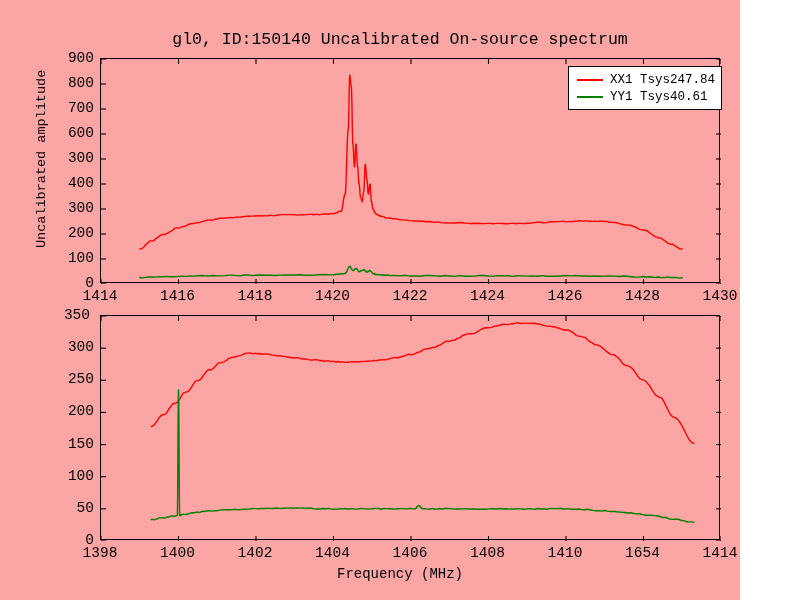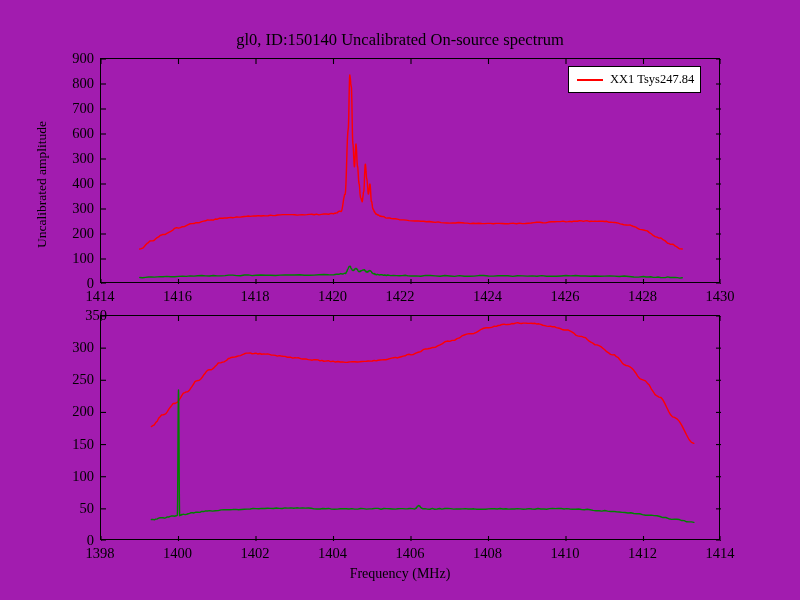--- a/index.html
+++ b/index.html
@@ -9,10 +9,10 @@
   }
   #page {
     position: relative;
-    width: 800px;
+    width: 740px;
     height: 600px;
-    background: #a21caf;
-    font-family: Liberation Serif, serif;
+    background: #fca5a5;
+    font-family: Liberation Mono, monospace;
     overflow: hidden;
   }
   .figure-title {

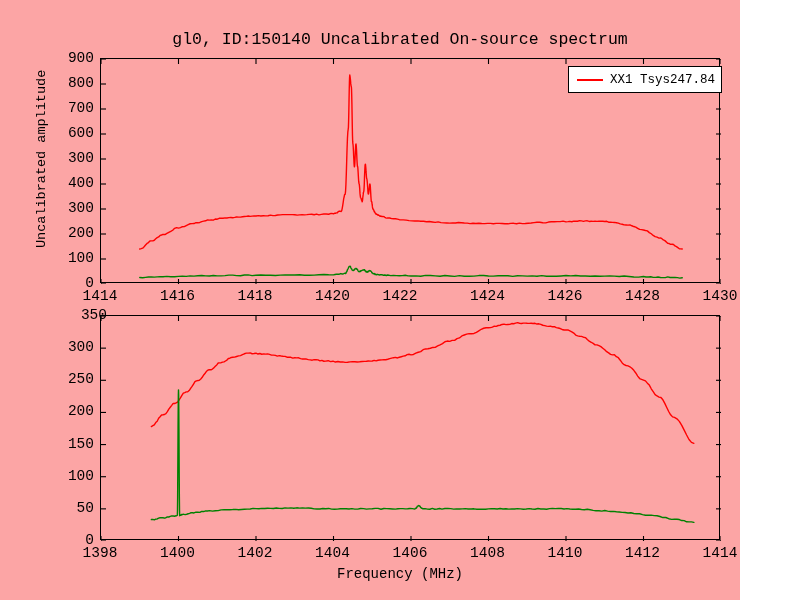--- a/index.html
+++ b/index.html
@@ -185,6 +185,10 @@
       <span class="legend-swatch" id="sw-t0" style="border-top-color: rgb(255, 0, 0);"></span>
       <span class="legend-text">XX1 Tsys247.84</span>
     </div>
+    <div class="legend-row">
+      <span class="legend-swatch" id="sw-t1" style="border-top-color: rgb(0, 128, 0);"></span>
+      <span class="legend-text">YY1 Tsys40.61</span>
+    </div>
   </div>
 
   <div class="axes" id="axes-bottom">

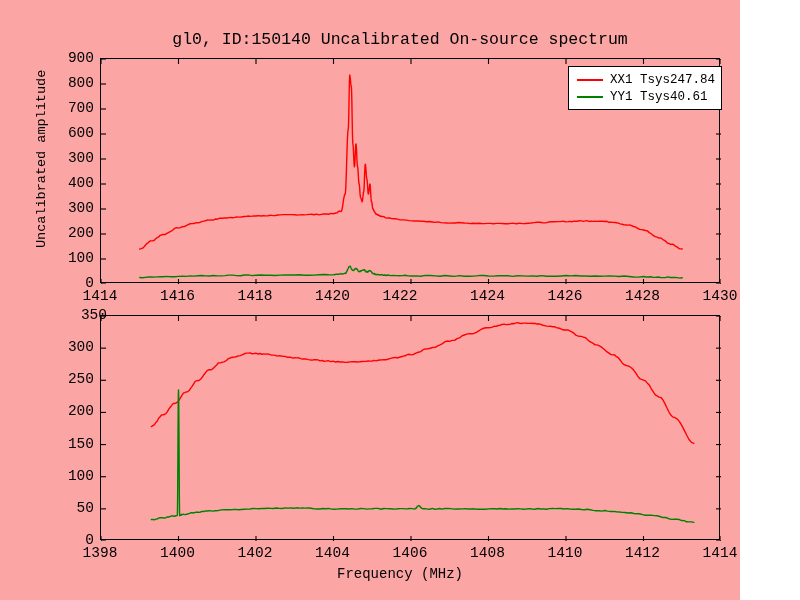--- a/index.html
+++ b/index.html
@@ -163,7 +163,7 @@
       <div class="tick-label-x" style="left: 177.5px; top: 288px;">1416</div>
       <div class="tick-label-x" style="left: 255px; top: 288px;">1418</div>
       <div class="tick-label-x" style="left: 332.5px; top: 288px;">1420</div>
-      <div class="tick-label-x" style="left: 400px; top: 288px;">1422</div>
+      <div class="tick-label-x" style="left: 410px; top: 288px;">1422</div>
       <div class="tick-label-x" style="left: 487.5px; top: 288px;">1424</div>
       <div class="tick-label-x" style="left: 565px; top: 288px;">1426</div>
       <div class="tick-label-x" style="left: 642.5px; top: 288px;">1428</div>

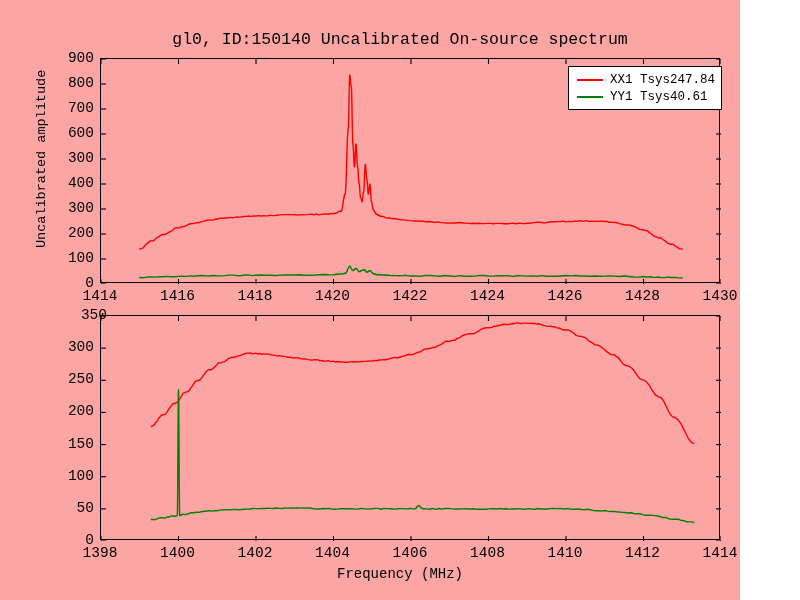--- a/index.html
+++ b/index.html
@@ -248,7 +248,7 @@
       <div class="tick-label-y" style="left: 48px; top: 411.429px;">200</div>
       <div class="tick-label-y" style="left: 48px; top: 379.286px;">250</div>
       <div class="tick-label-y" style="left: 48px; top: 347.143px;">300</div>
-      <div class="tick-label-y" style="left: 61px; top: 315px;">350</div>
+      <div class="tick-label-y" style="left: 44px; top: 315px;">350</div>
     </div>
 
 

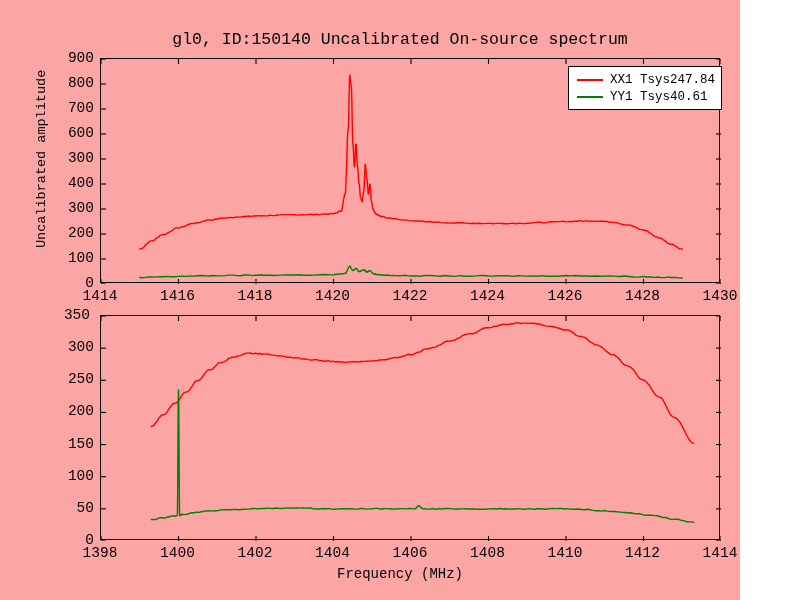--- a/index.html
+++ b/index.html
@@ -239,7 +239,7 @@
       <div class="tick-label-x" style="left: 410px; top: 545px;">1406</div>
       <div class="tick-label-x" style="left: 487.5px; top: 545px;">1408</div>
       <div class="tick-label-x" style="left: 565px; top: 545px;">1410</div>
-      <div class="tick-label-x" style="left: 642.5px; top: 545px;">1412</div>
+      <div class="tick-label-x" style="left: 642.5px; top: 545px;">1654</div>
       <div class="tick-label-x" style="left: 720px; top: 545px;">1414</div>
       <div class="tick-label-y" style="left: 48px; top: 540px;">0</div>
       <div class="tick-label-y" style="left: 48px; top: 507.857px;">50</div>

